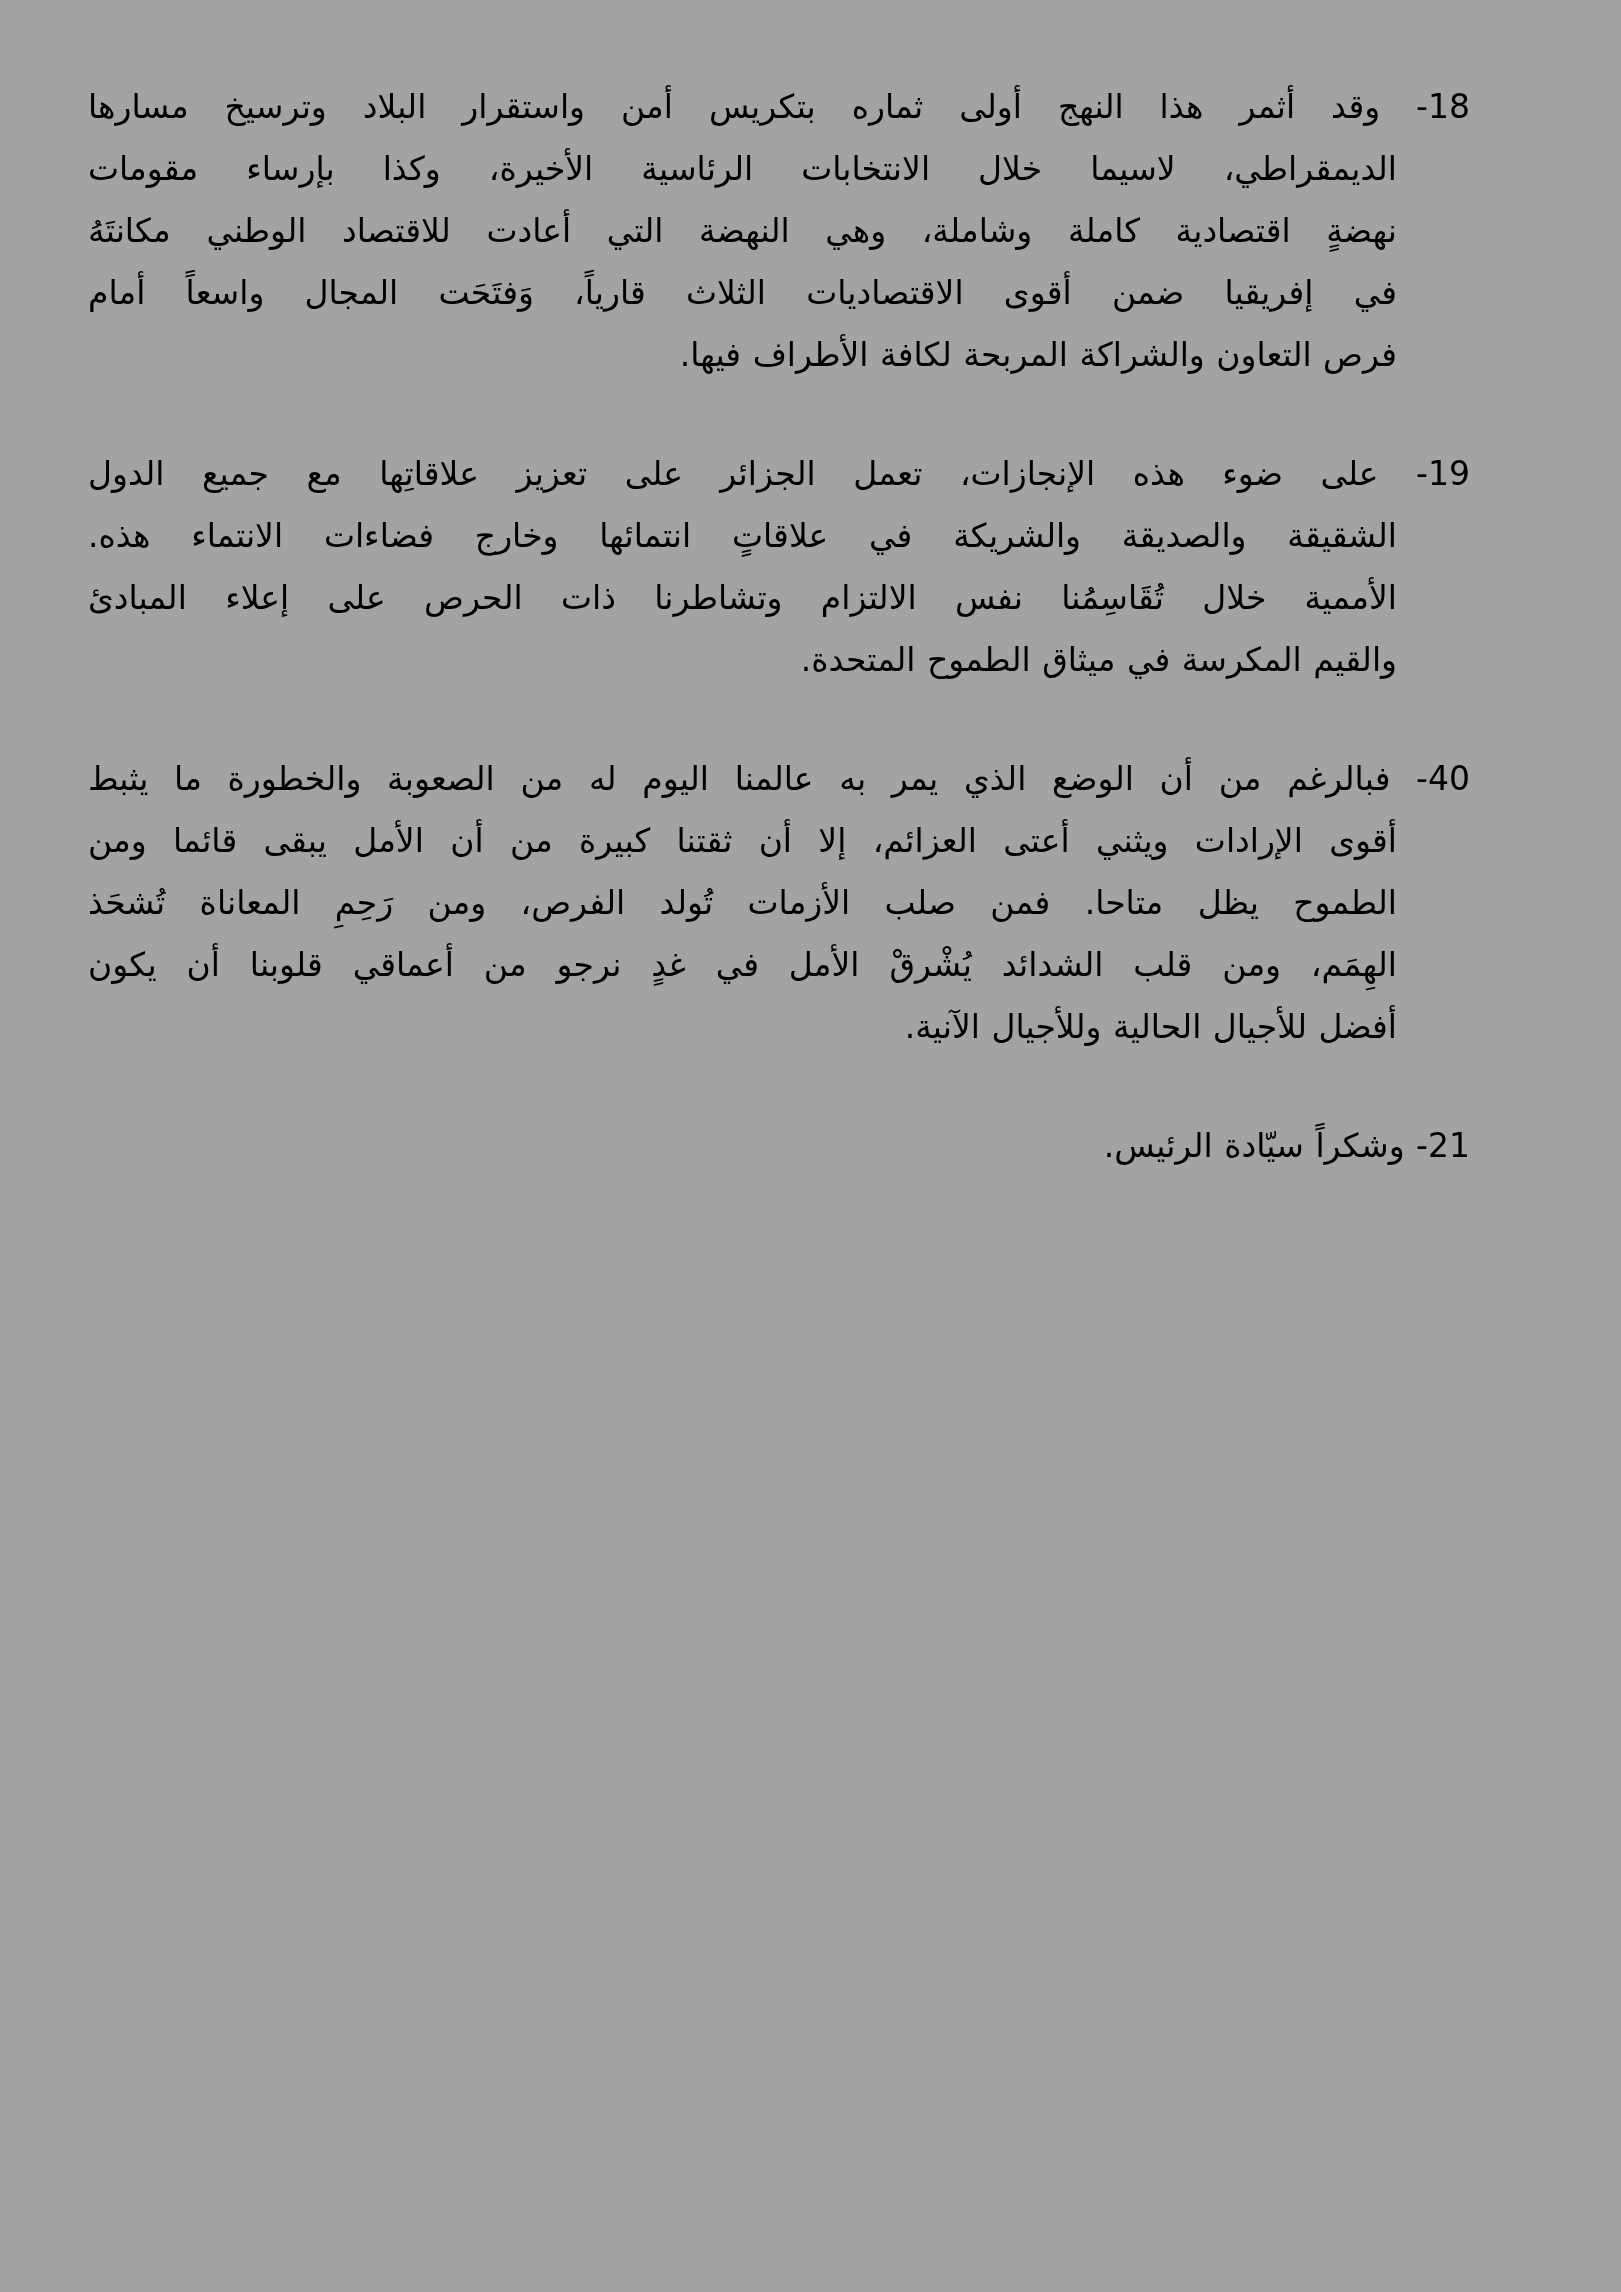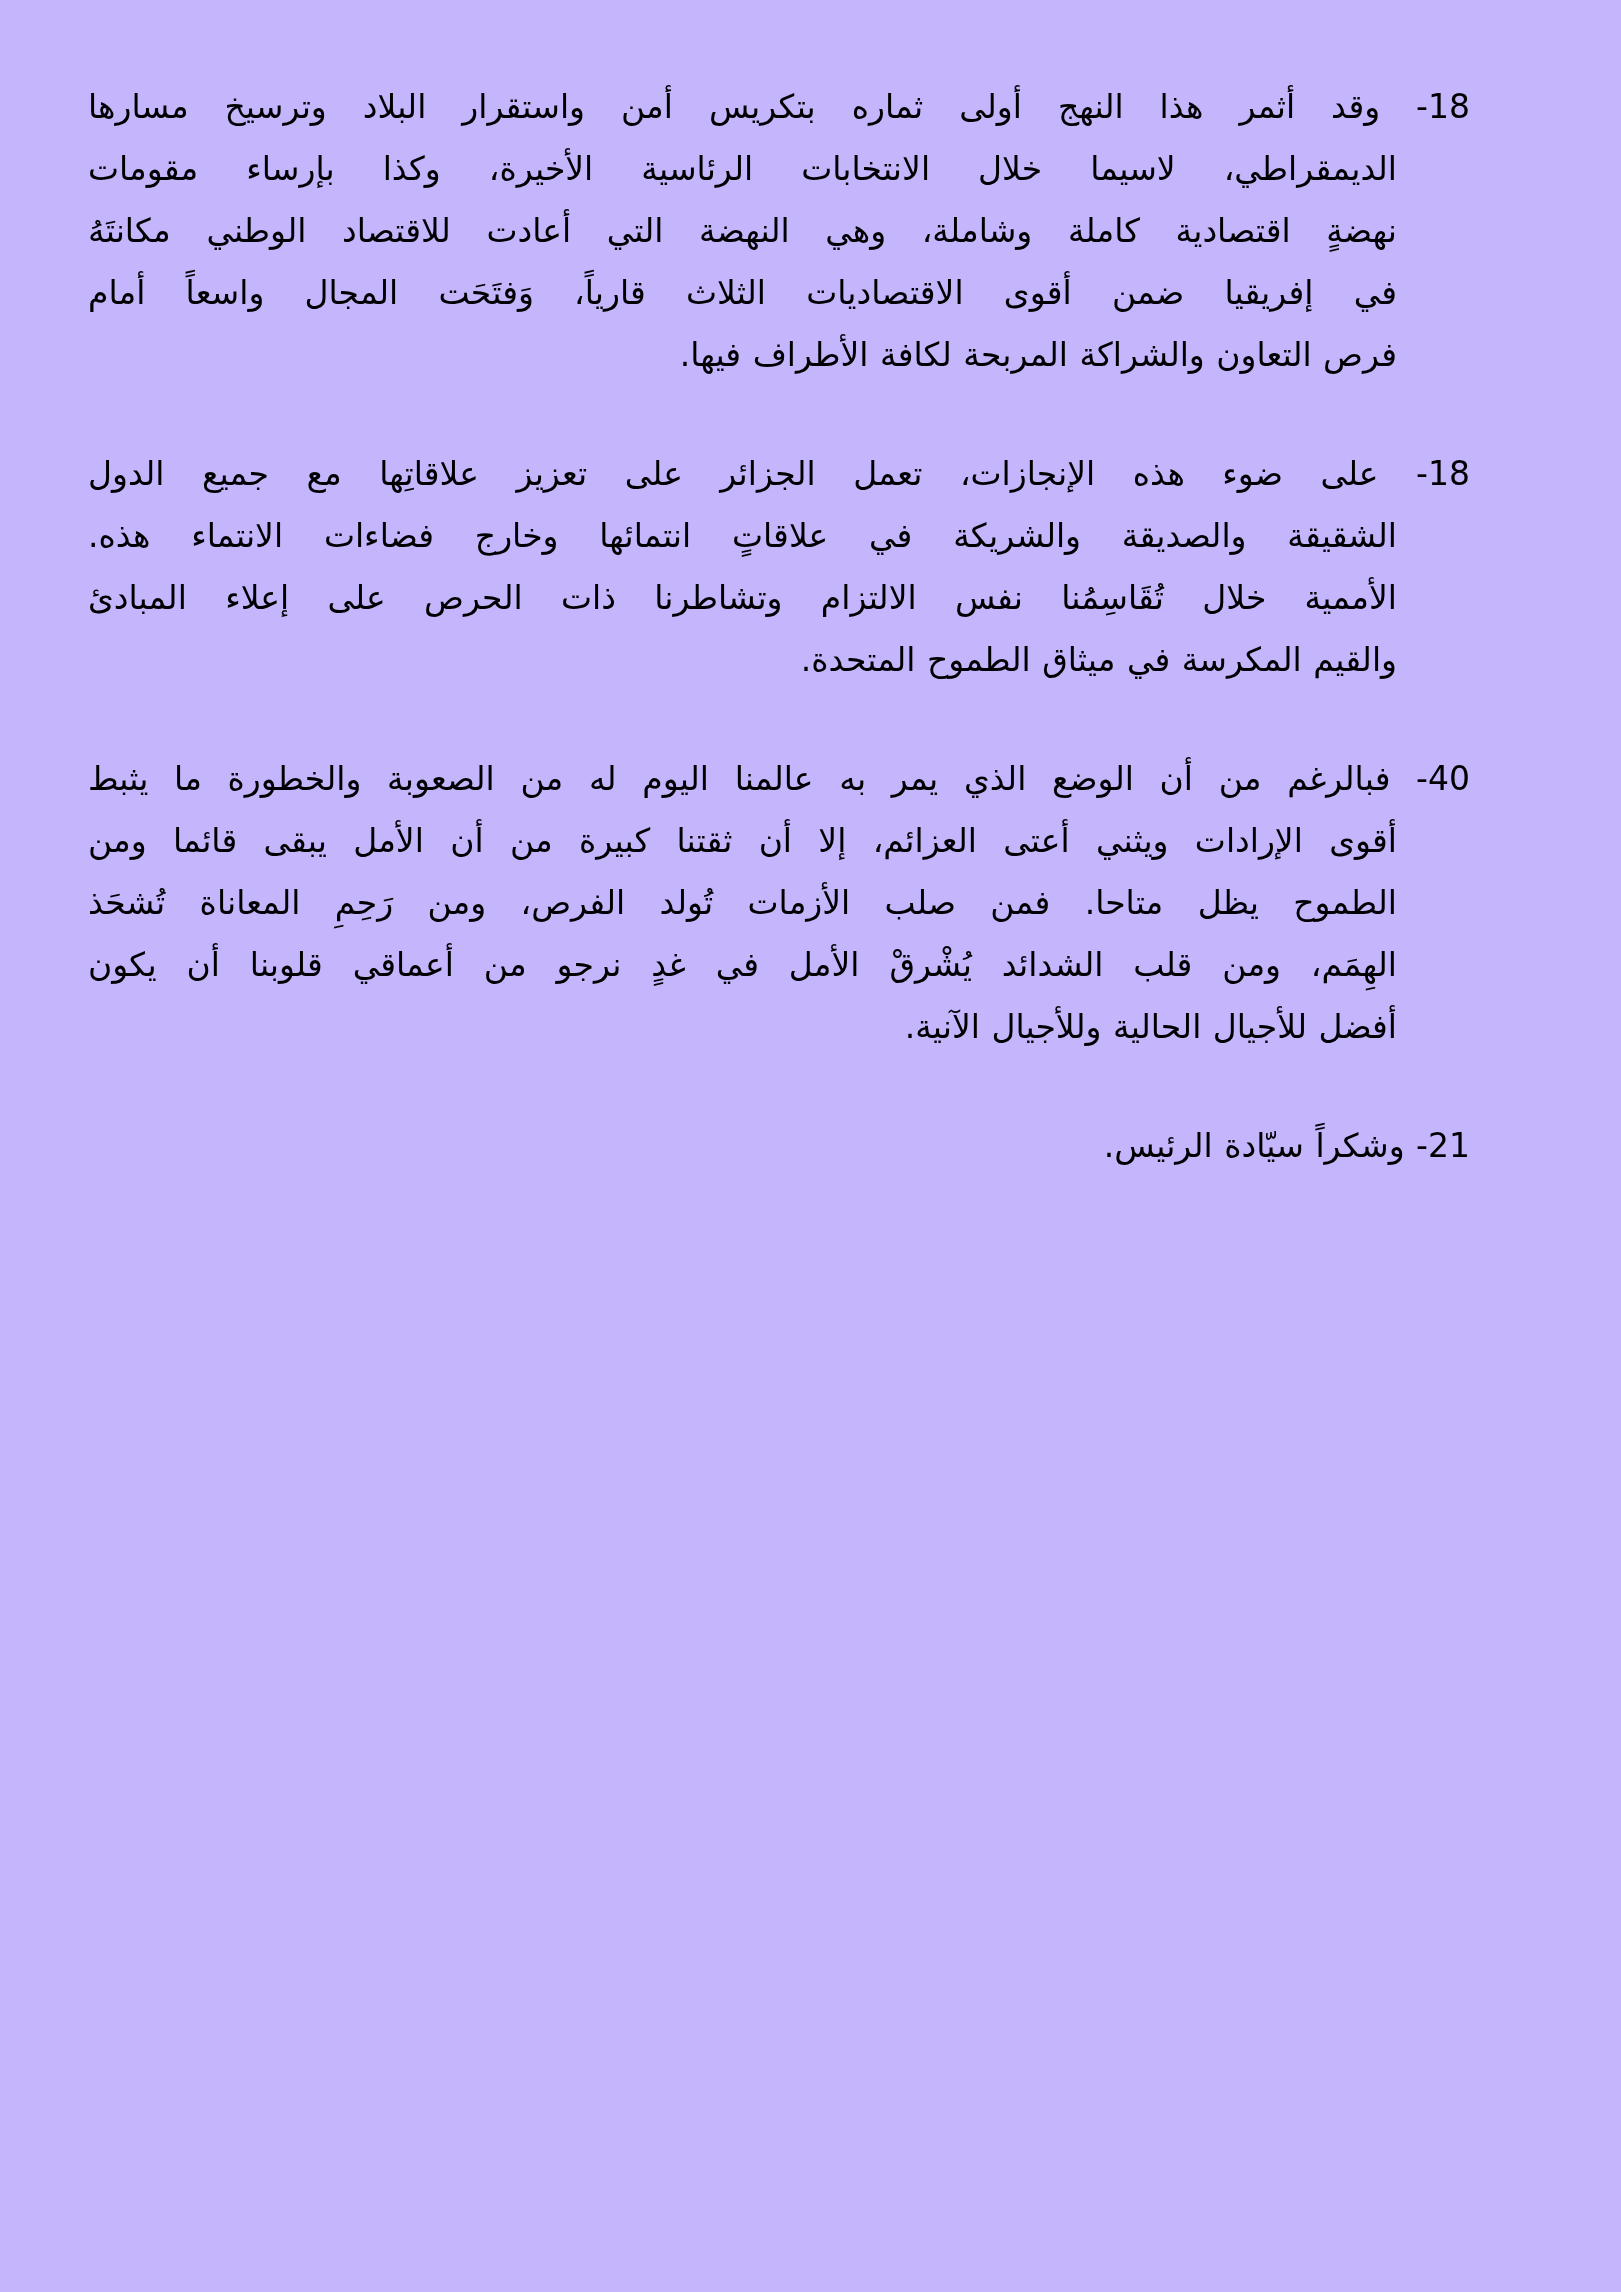--- a/index.html
+++ b/index.html
@@ -11,7 +11,7 @@
     position: relative;
     width: 1621px;
     height: 2293px;
-    background: #c4b5fd;
+    background: #a3a3a3;
     direction: rtl;
     font-family: "DejaVu Sans", sans-serif;
     color: #000000;

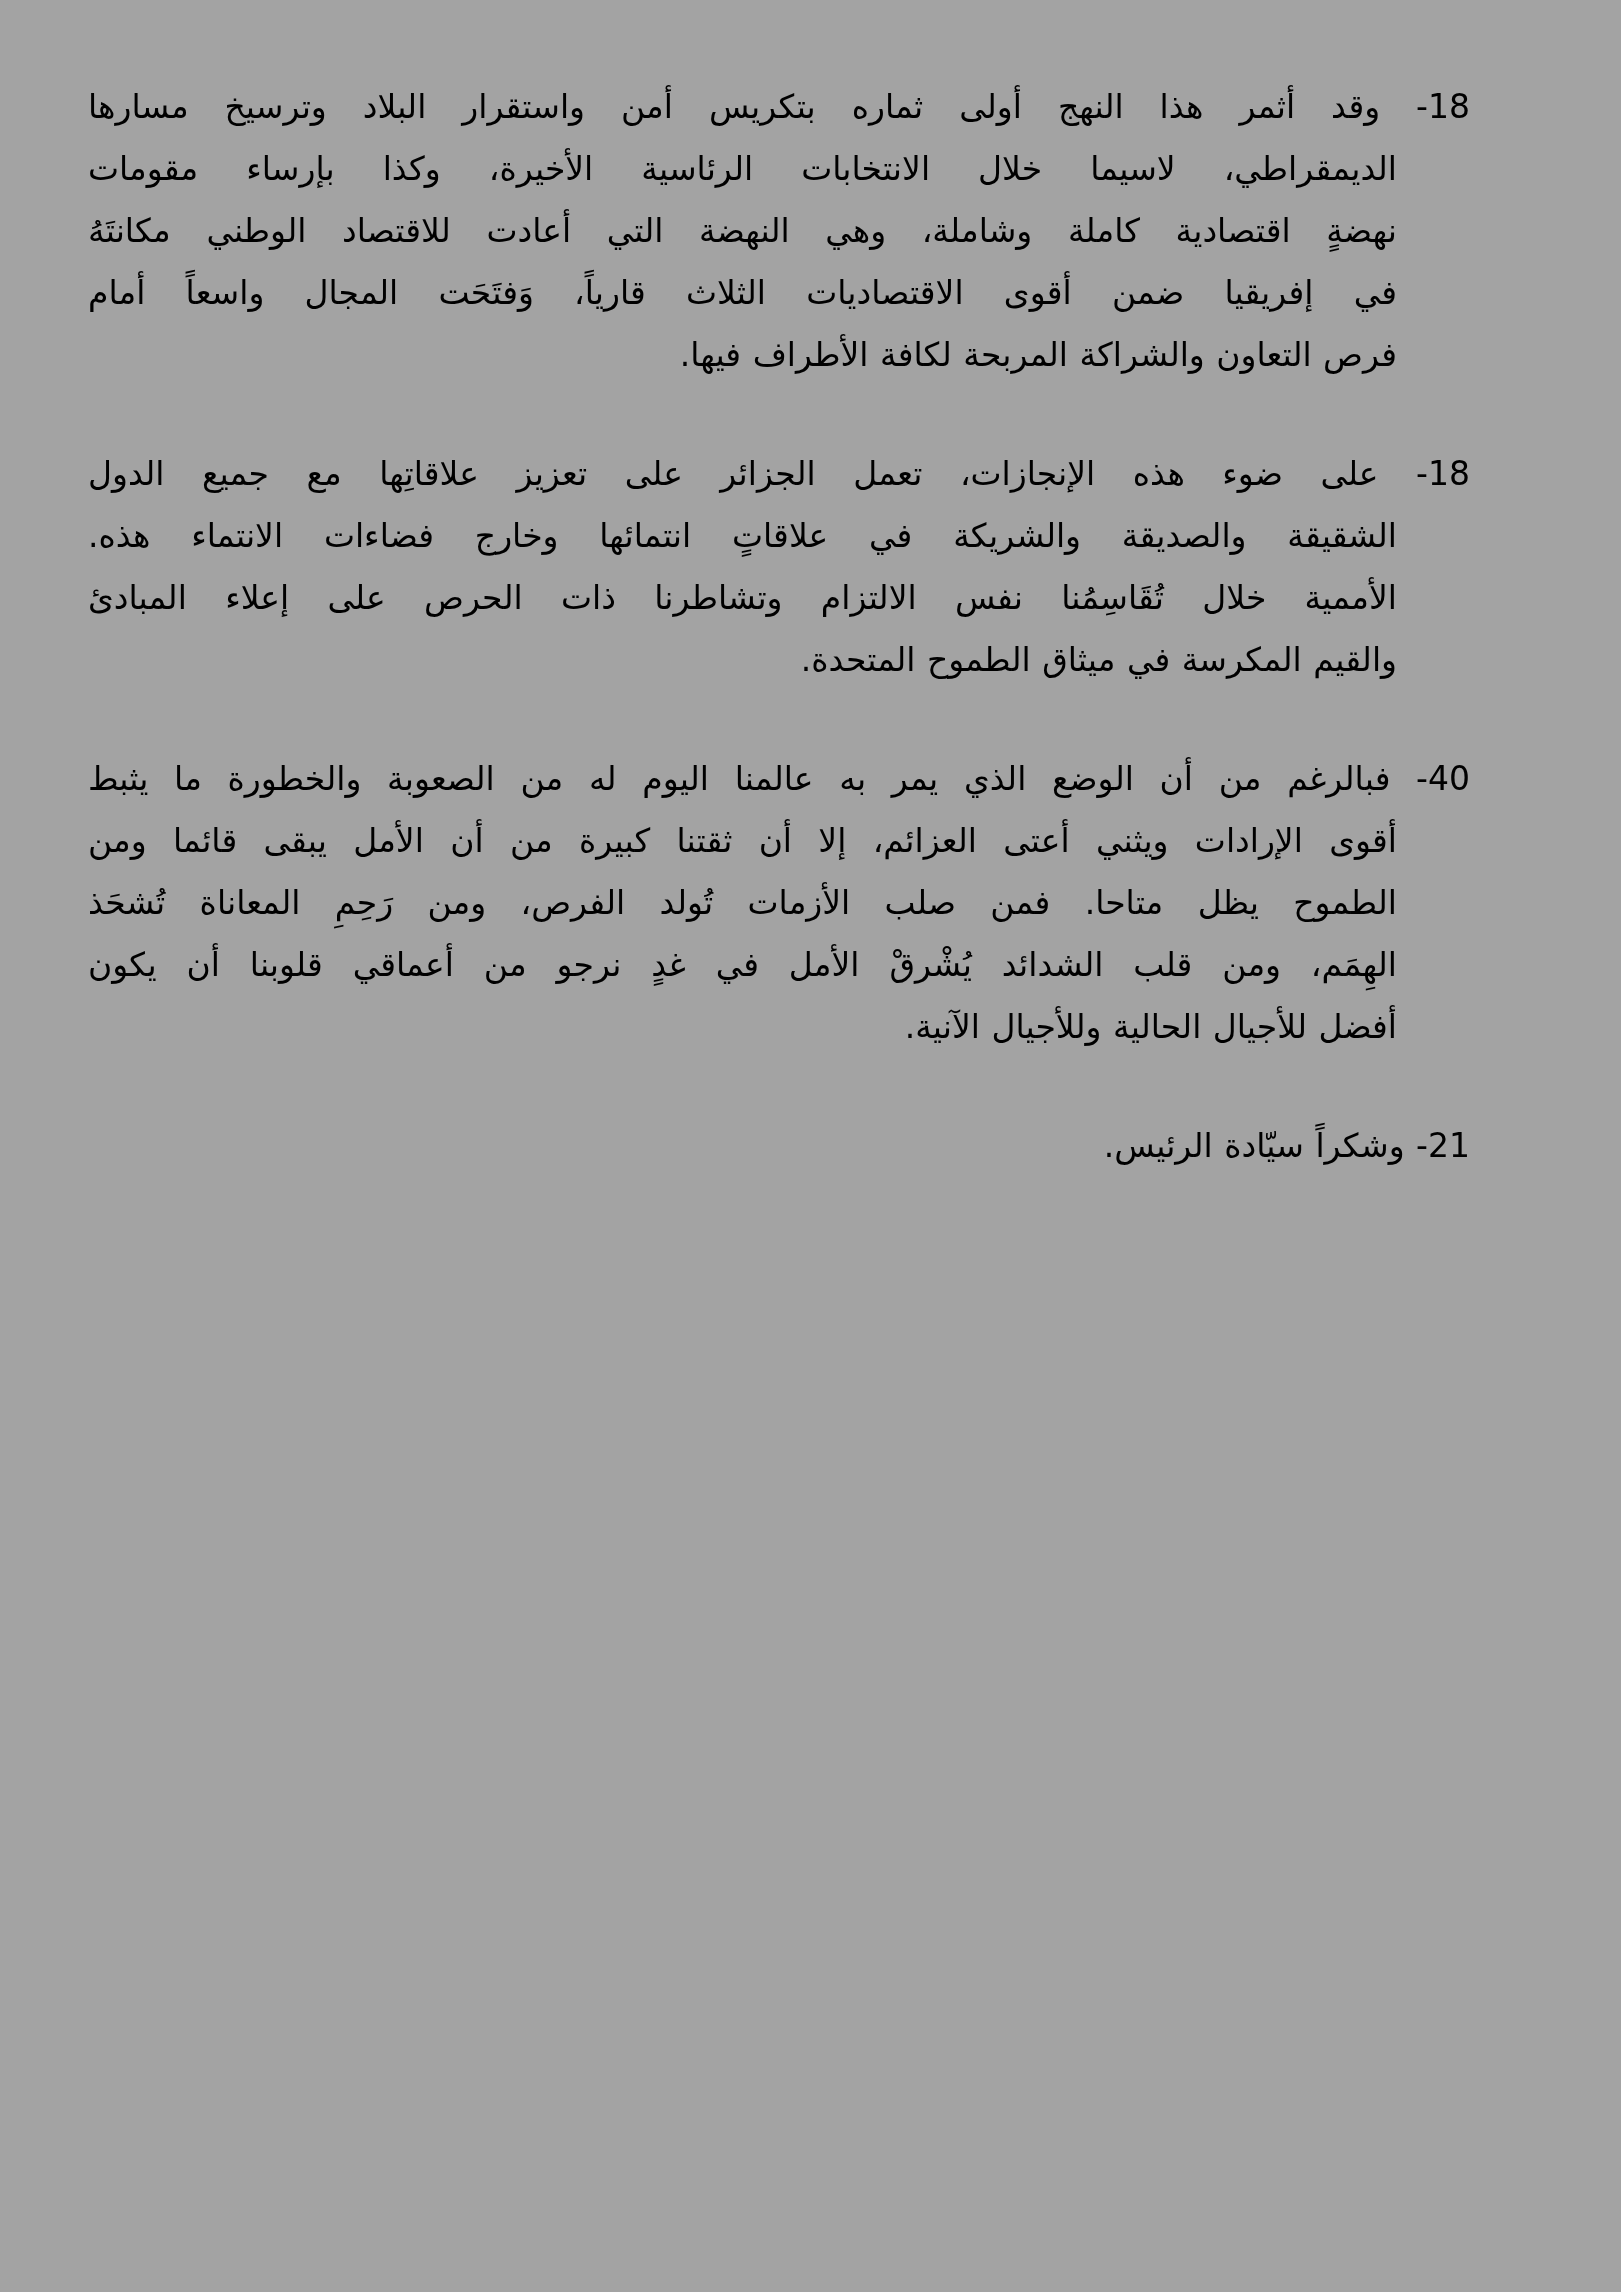--- a/index.html
+++ b/index.html
@@ -59,7 +59,7 @@
     </section>
 
     <section class="para">
-      <div class="line first">18- على ضوء هذه الإنجازات، تعمل الجزائر على تعزيز علاقاتِها مع جميع الدول</div>
+      <div class="line first">19- على ضوء هذه الإنجازات، تعمل الجزائر على تعزيز علاقاتِها مع جميع الدول</div>
       <div class="line">الشقيقة والصديقة والشريكة في علاقاتٍ انتمائها وخارج فضاءات الانتماء هذه.</div>
       <div class="line">الأممية خلال تُقَاسِمُنا نفس الالتزام وتشاطرنا ذات الحرص على إعلاء المبادئ</div>
       <div class="line last">والقيم المكرسة في ميثاق الطموح المتحدة.</div>

